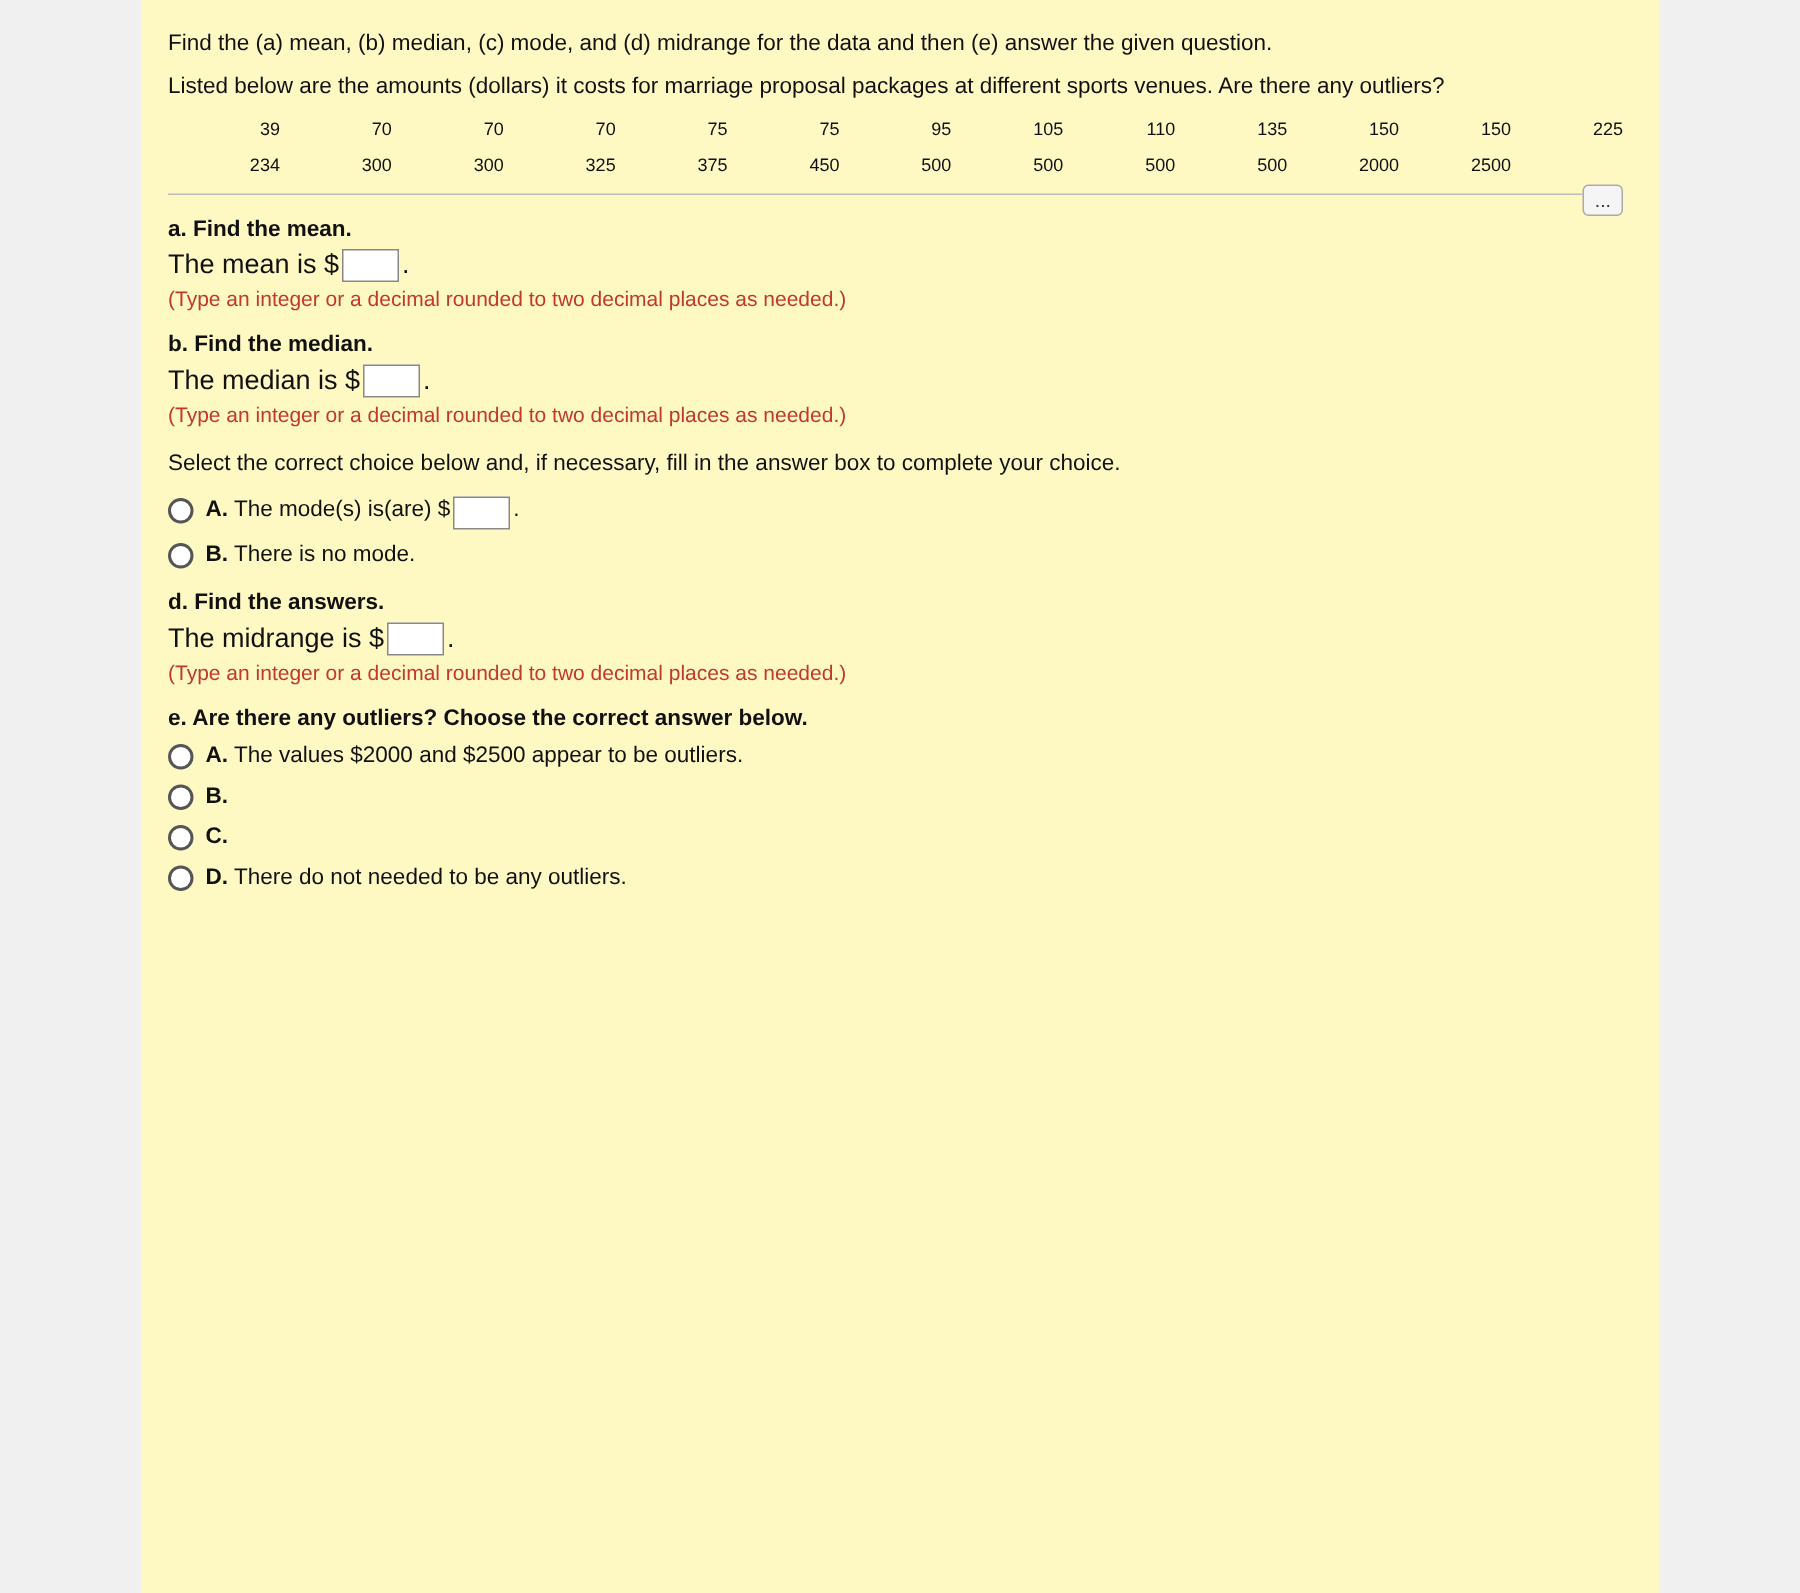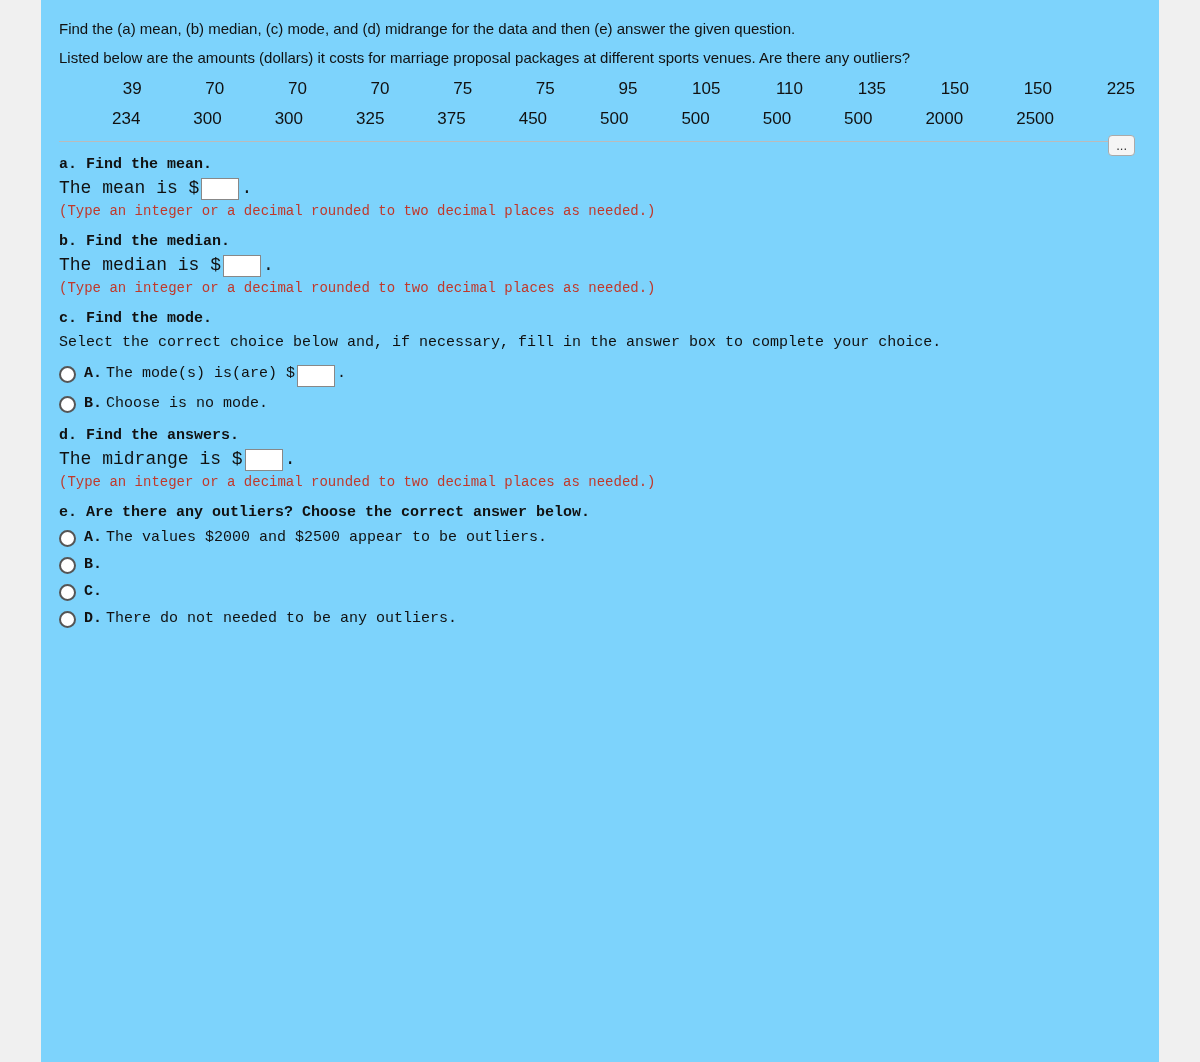--- a/index.html
+++ b/index.html
@@ -14,9 +14,9 @@
       padding: 0;
     }
     .page-container {
-      width: 1118px;
+      width: 1012px;
       min-height: 1062px;
-      background: #7dd3fc;
+      background: #fef9c3;
       padding: 18px 24px 30px 18px;
       position: relative;
     }

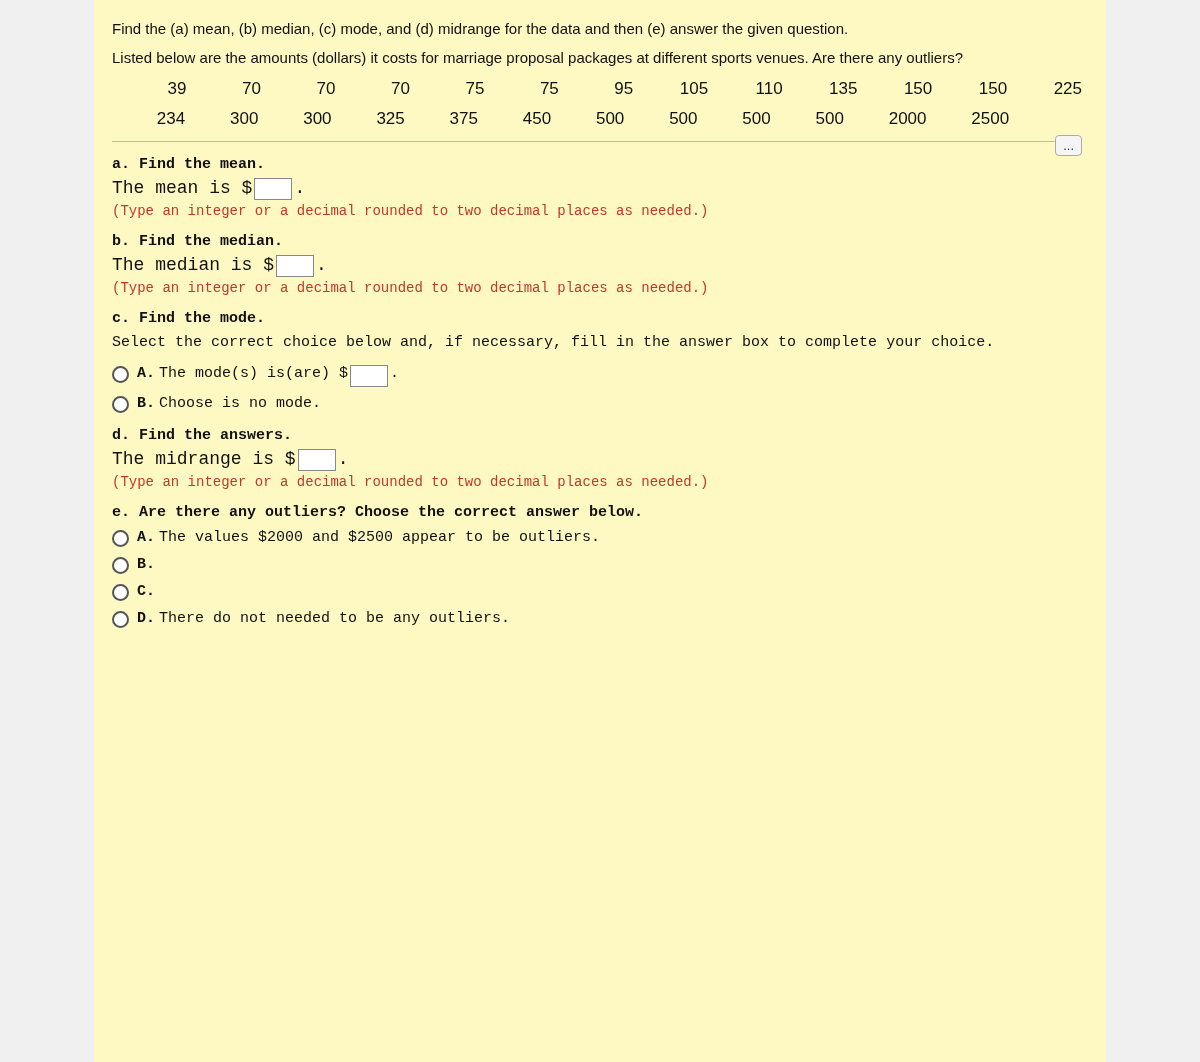--- a/index.html
+++ b/index.html
@@ -31,7 +31,7 @@
       grid-template-columns: repeat(13, auto);
       gap: 0 18px;
       margin: 10px 0 10px 18px;
-      font-size: 17px;
+      font-size: 12px;
       color: #111;
     }
     .data-grid span {

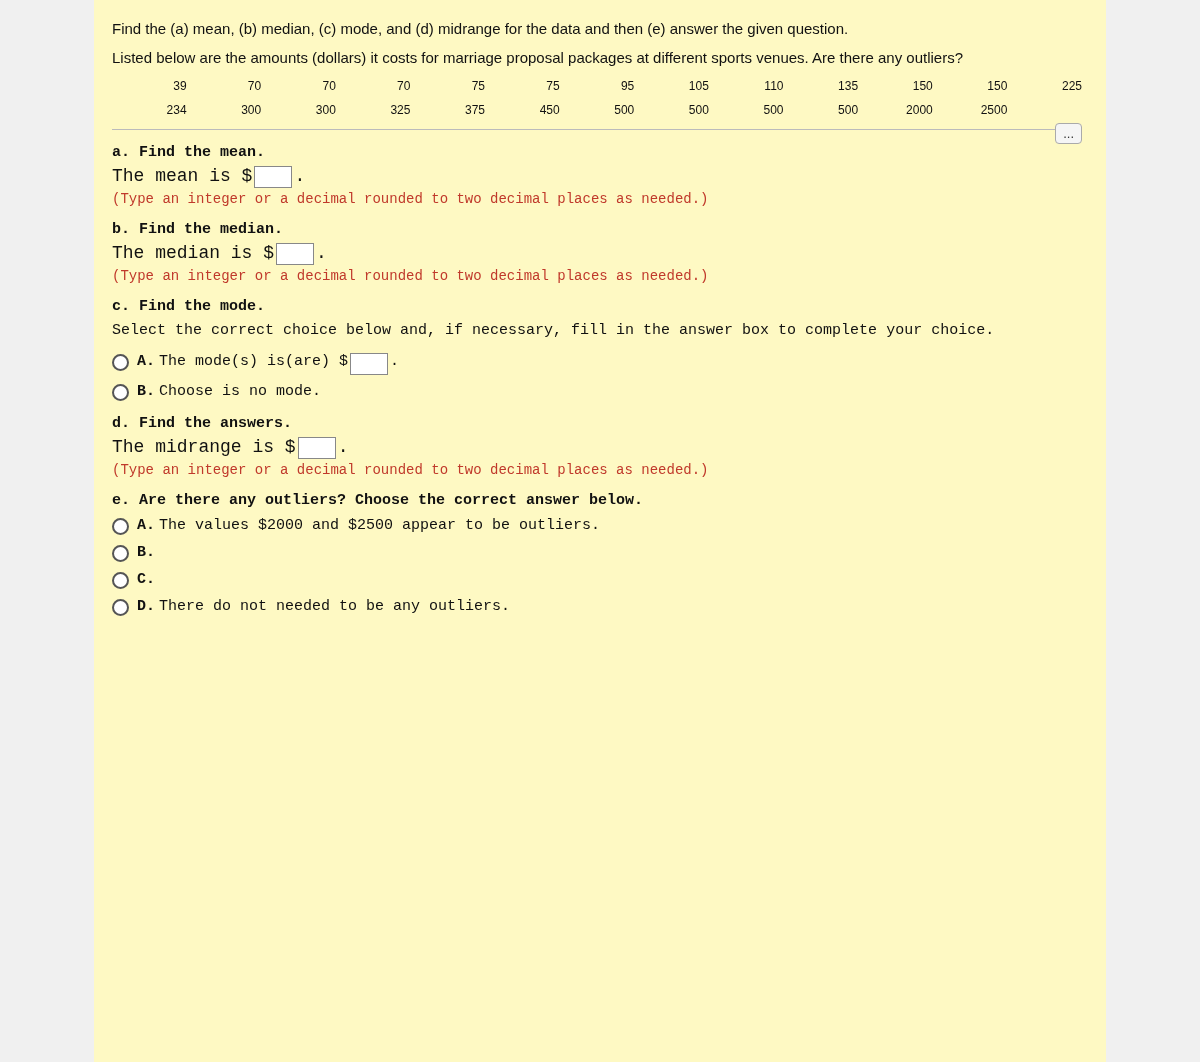--- a/index.html
+++ b/index.html
@@ -82,7 +82,6 @@
     }
     .section-block {
       margin-bottom: 14px;
-      font-family: Liberation Mono, monospace;
     }
     .radio-option {
       display: flex;

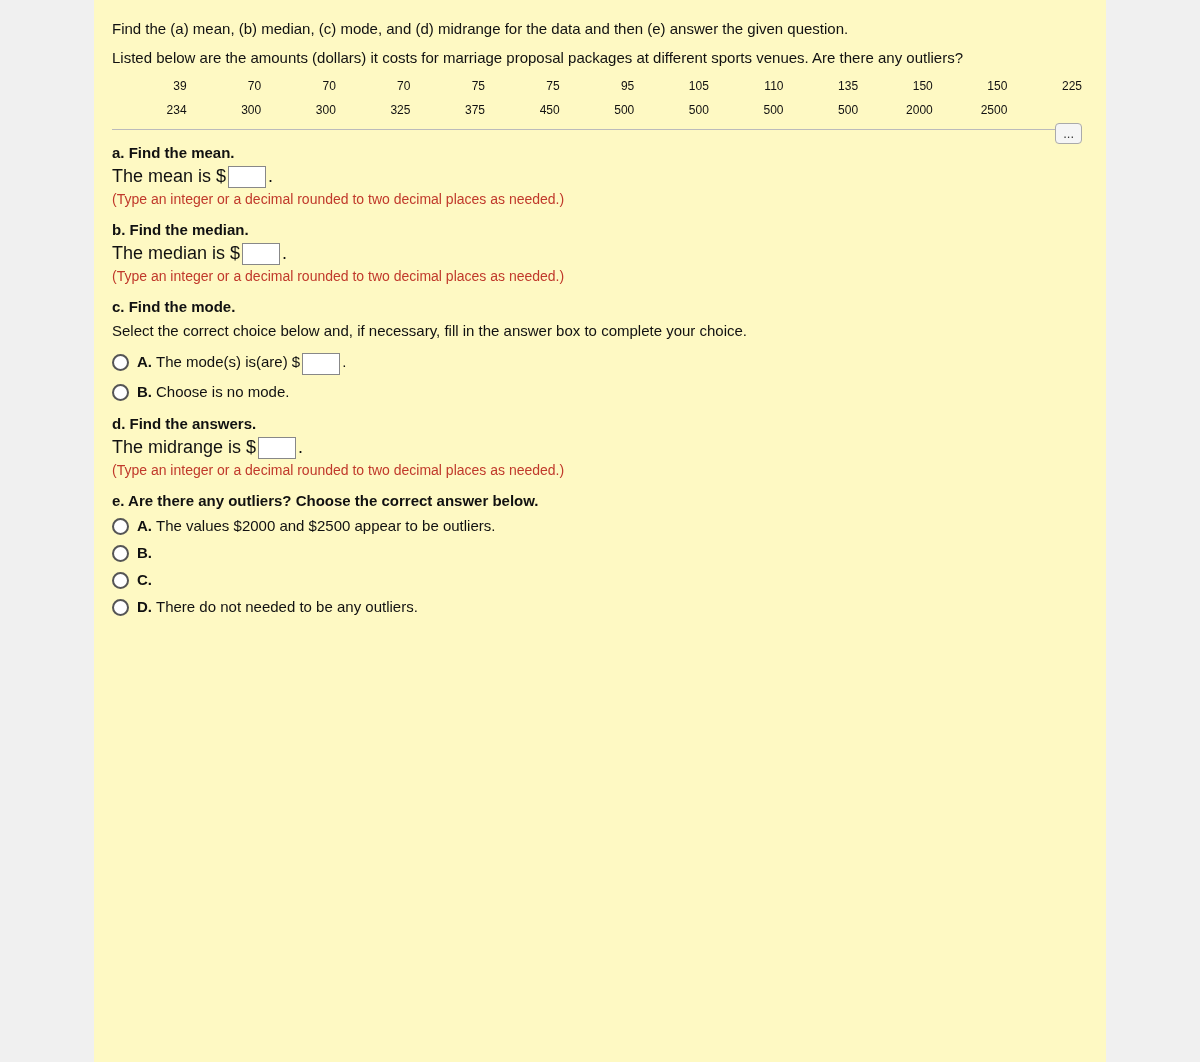--- a/index.html
+++ b/index.html
@@ -187,7 +187,6 @@
   </div>
 
   <div class="section-block">
-    <p class="section-label">c. Find the mode.</p>
     <p class="question-text" style="margin-bottom:10px;">Select the correct choice below and, if necessary, fill in the answer box to complete your choice.</p>
 
     <div class="radio-option">

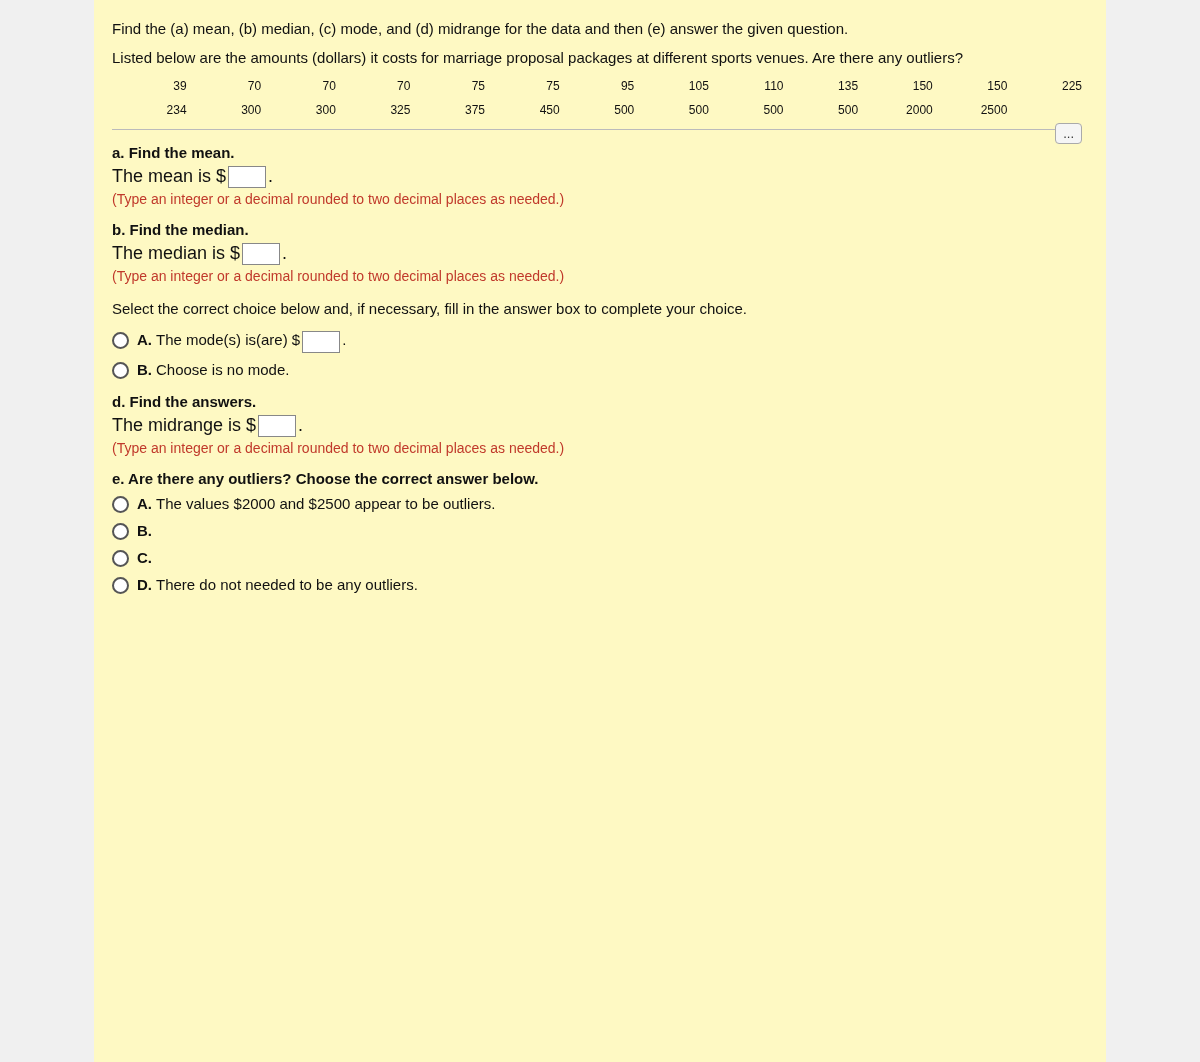--- a/index.html
+++ b/index.html
@@ -200,7 +200,7 @@
     <div class="radio-option">
       <span class="radio-circle"></span>
       <span class="radio-label">B.</span>
-      <span>Choose is no mode.</span>
+      <span>There is no mode.</span>
     </div>
   </div>
 

